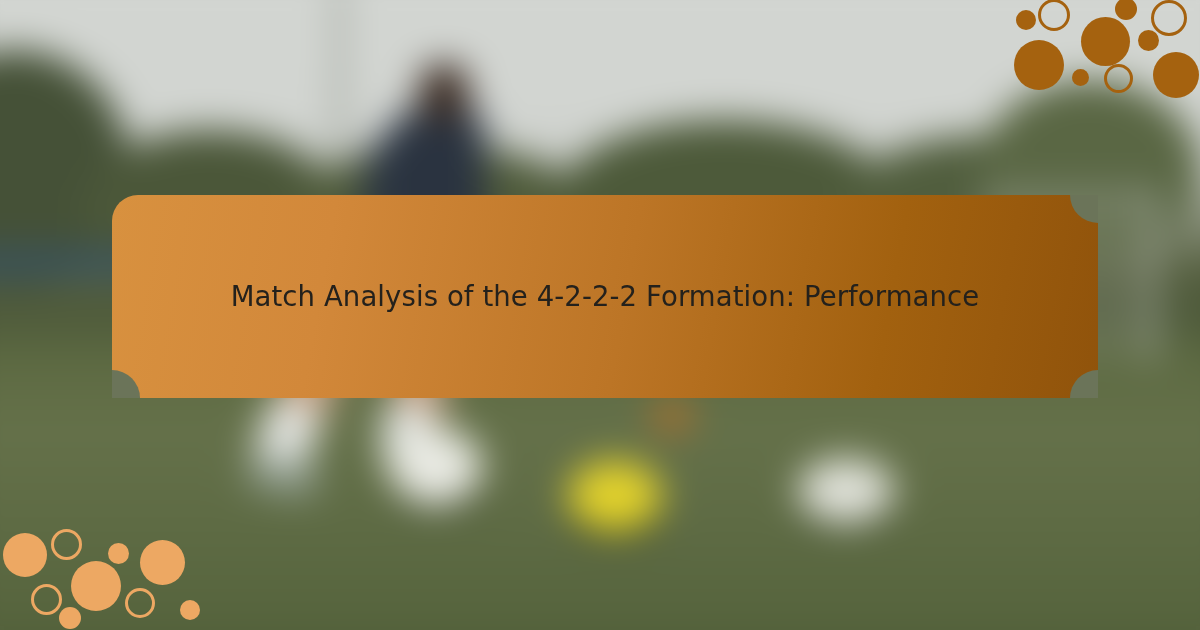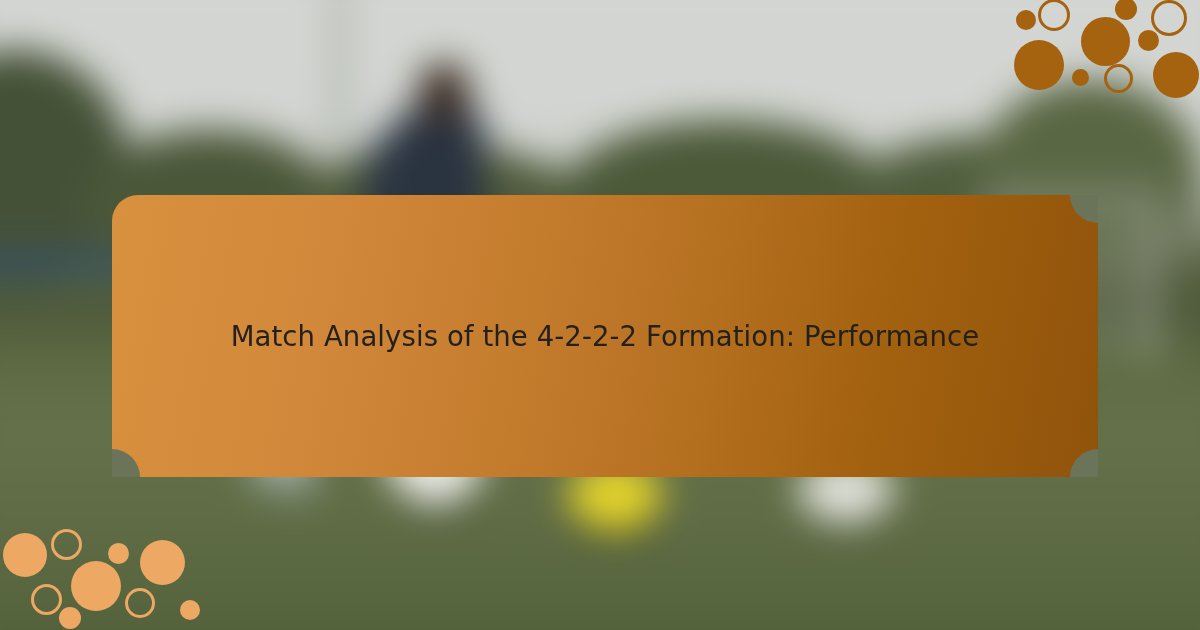--- a/index.html
+++ b/index.html
@@ -122,7 +122,7 @@
   #title-card {
     position:absolute;
     left:112px; top:195px;
-    width:986px; height:282px;
+    width:986px; height:203px;
     background:linear-gradient(100deg, #d8913f 0%, #d2883a 22%, #bc7526 52%, #a2610f 78%, #90530b 100%);
     border-top-left-radius:26px;
     display:flex;

